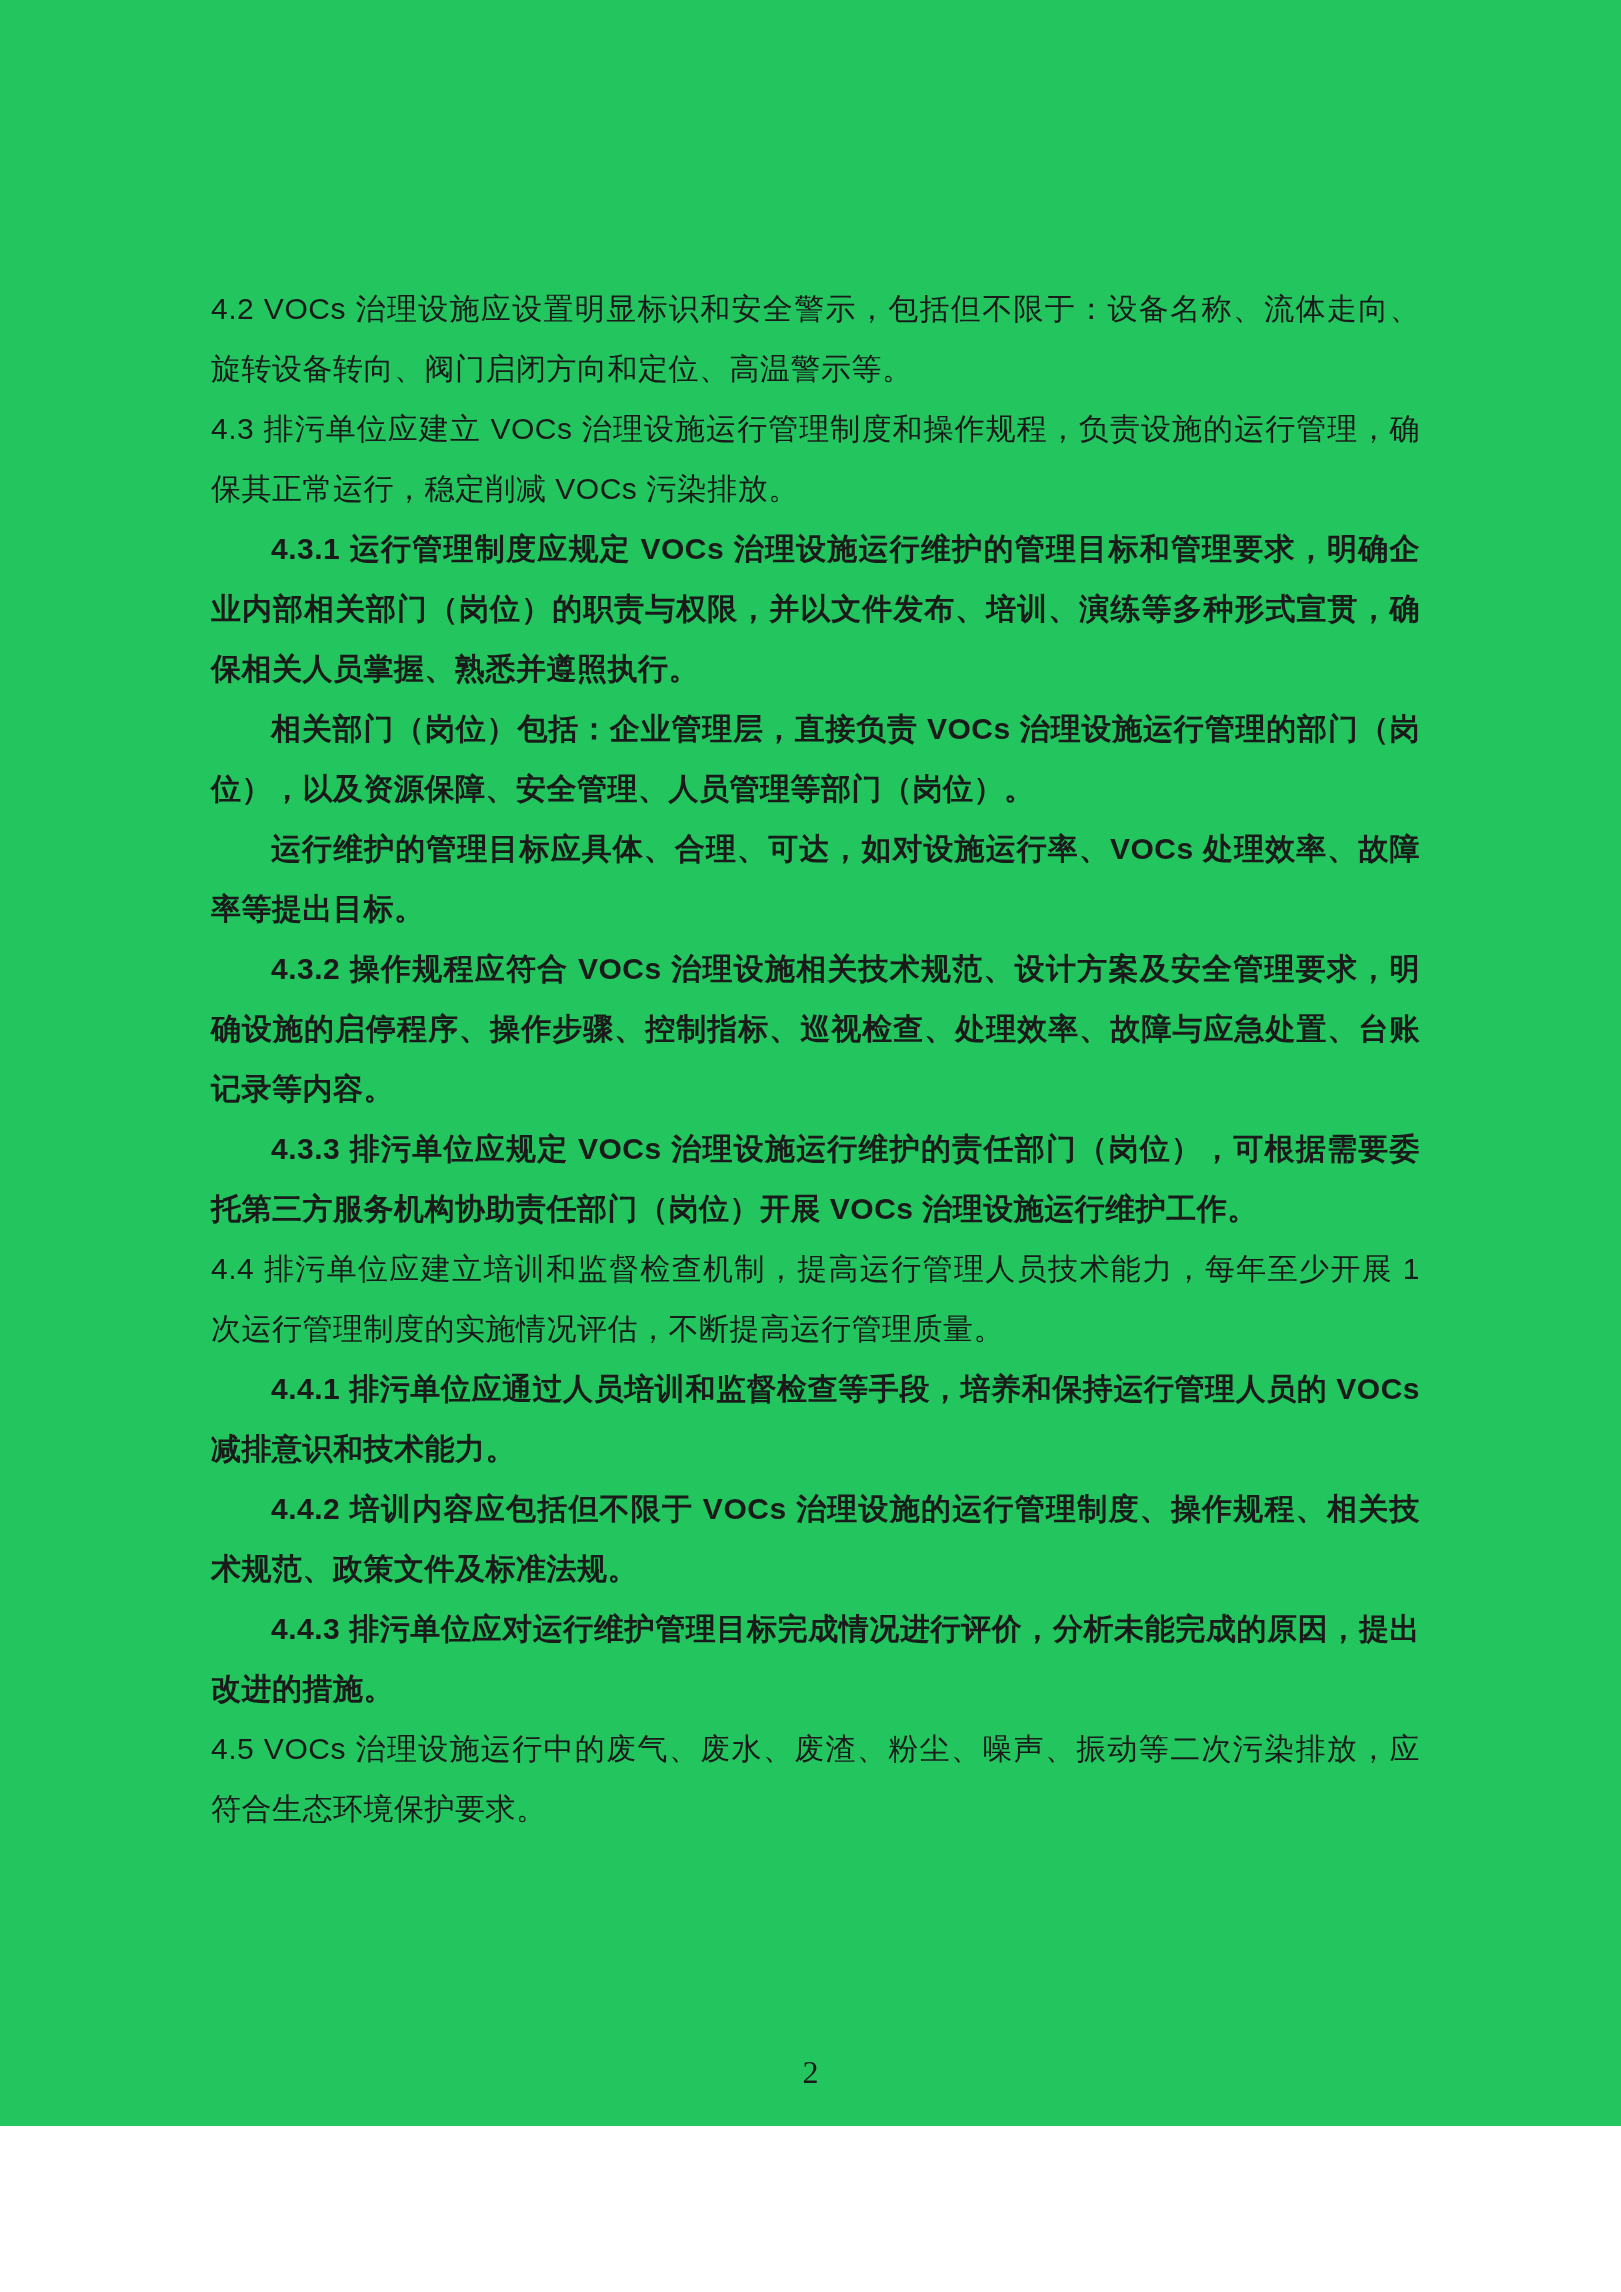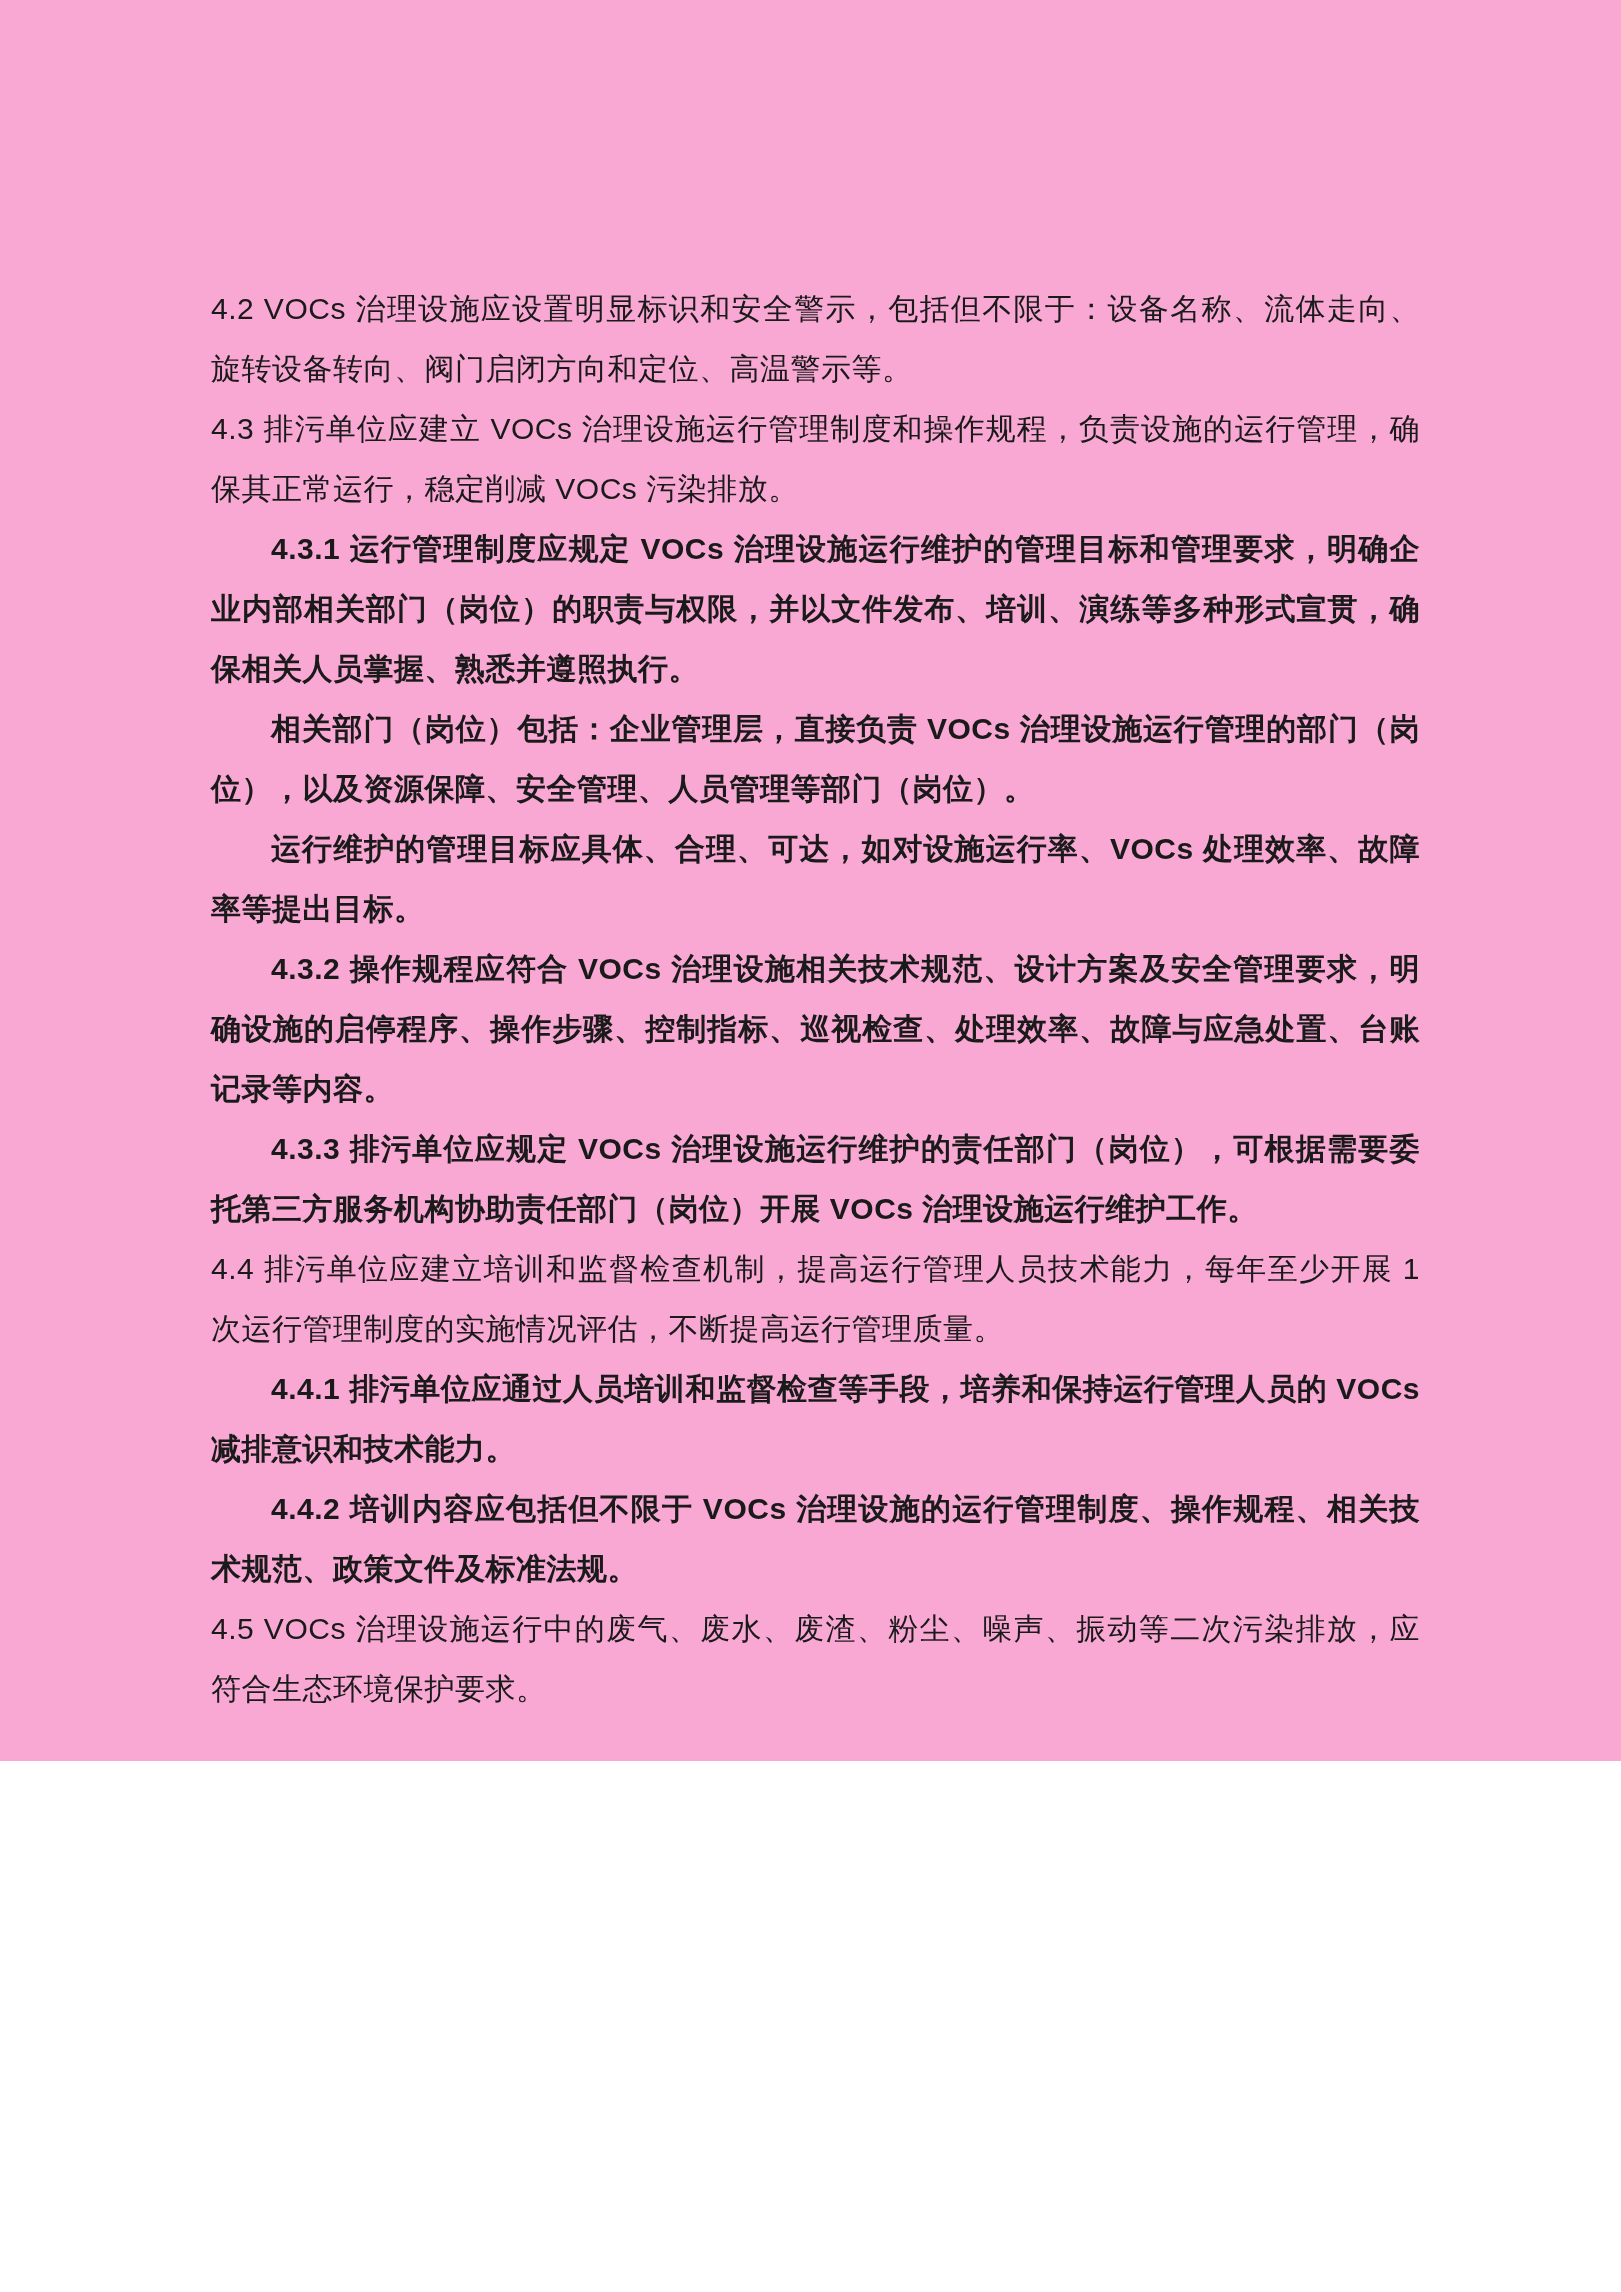--- a/index.html
+++ b/index.html
@@ -10,8 +10,8 @@
   .page {
     position: relative;
     width: 1621px;
-    height: 1761px;
-    background: #f9a8d4;
+    height: 2126px;
+    background: #22c55e;
     overflow: hidden;
     font-family: "Liberation Sans", sans-serif;
   }

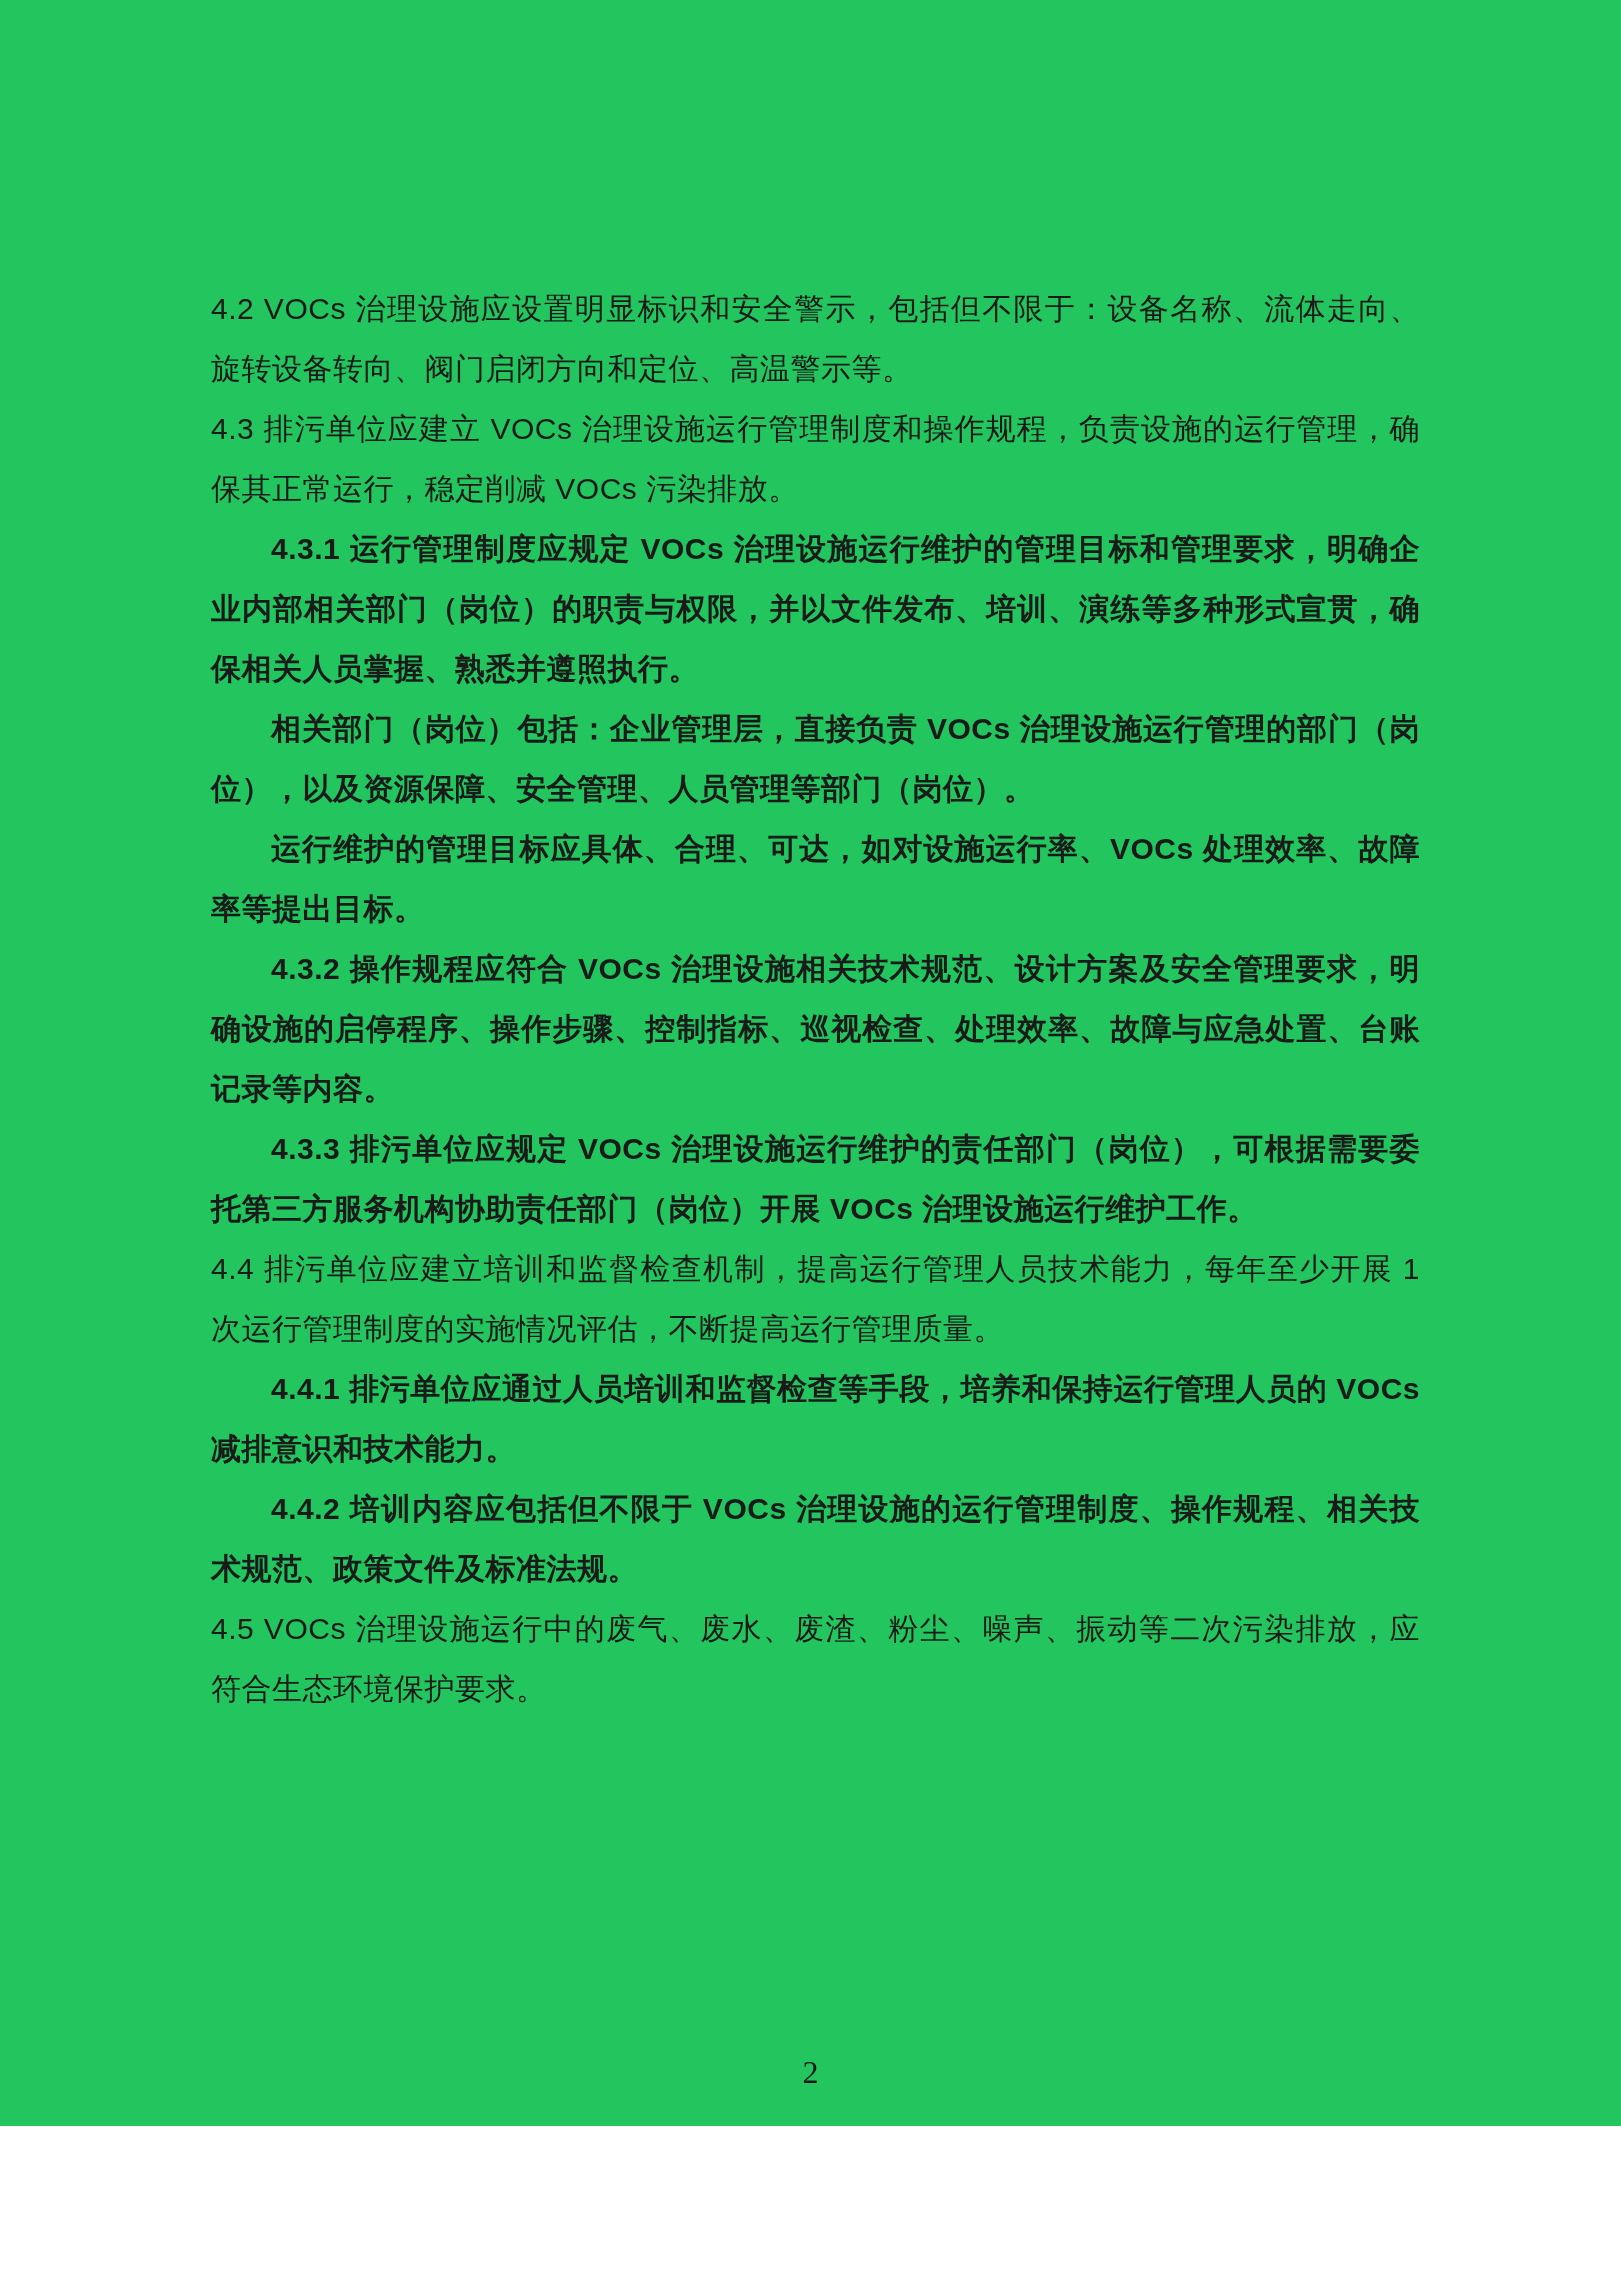--- a/index.html
+++ b/index.html
@@ -61,6 +61,7 @@
     <p>4.4 排污单位应建立培训和监督检查机制，提高运行管理人员技术能力，每年至少开展 1 次运行管理制度的实施情况评估，不断提高运行管理质量。</p>
     <p class="indent">4.4.1 排污单位应通过人员培训和监督检查等手段，培养和保持运行管理人员的 VOCs 减排意识和技术能力。</p>
     <p class="indent">4.4.2 培训内容应包括但不限于 VOCs 治理设施的运行管理制度、操作规程、相关技术规范、政策文件及标准法规。</p>
+    <p class="indent">4.4.3 排污单位应对运行维护管理目标完成情况进行评价，分析未能完成的原因，提出改进的措施。</p>
     <p>4.5 VOCs 治理设施运行中的废气、废水、废渣、粉尘、噪声、振动等二次污染排放，应符合生态环境保护要求。</p>
   </div>
 

